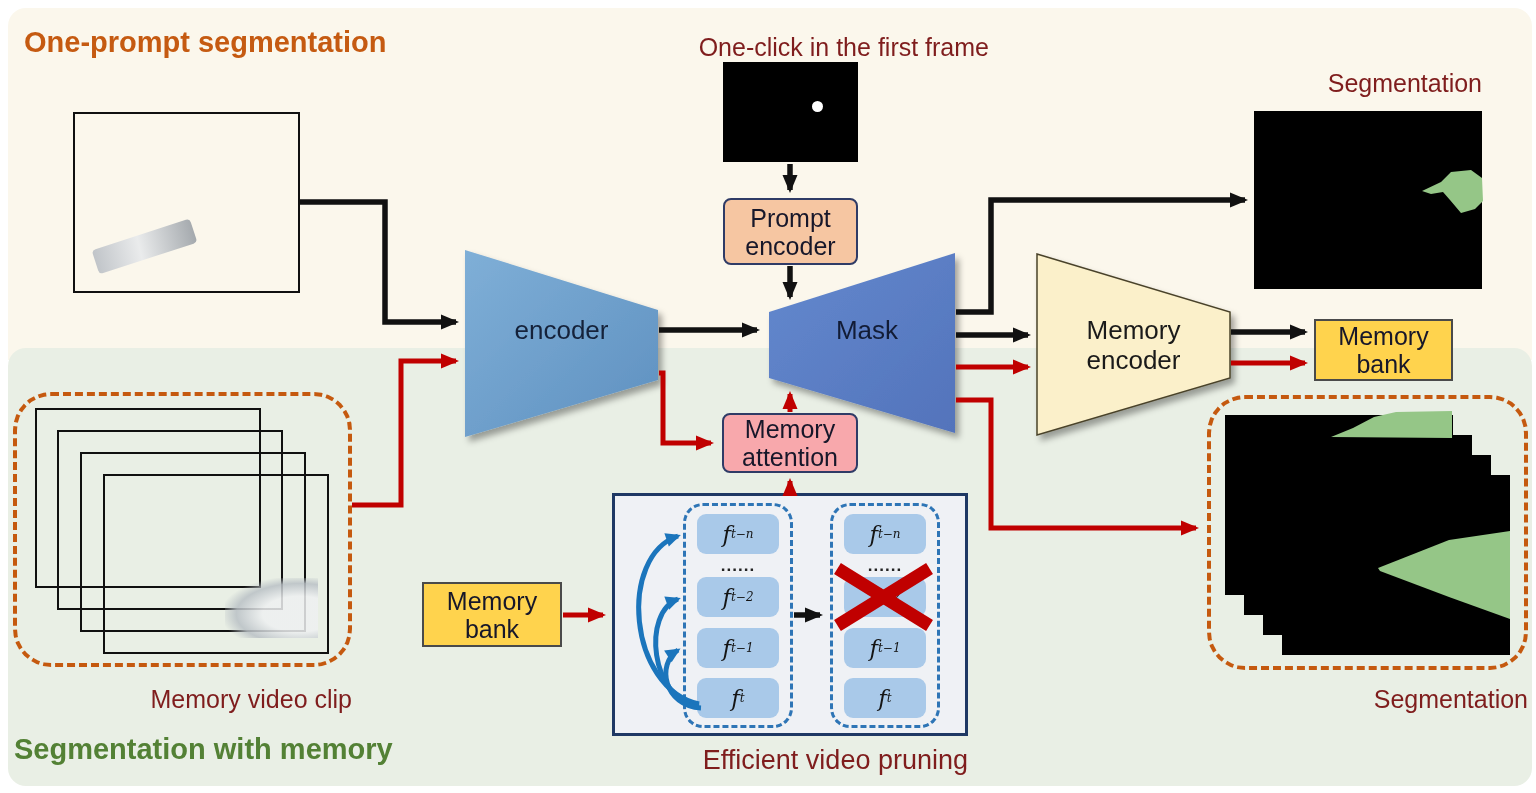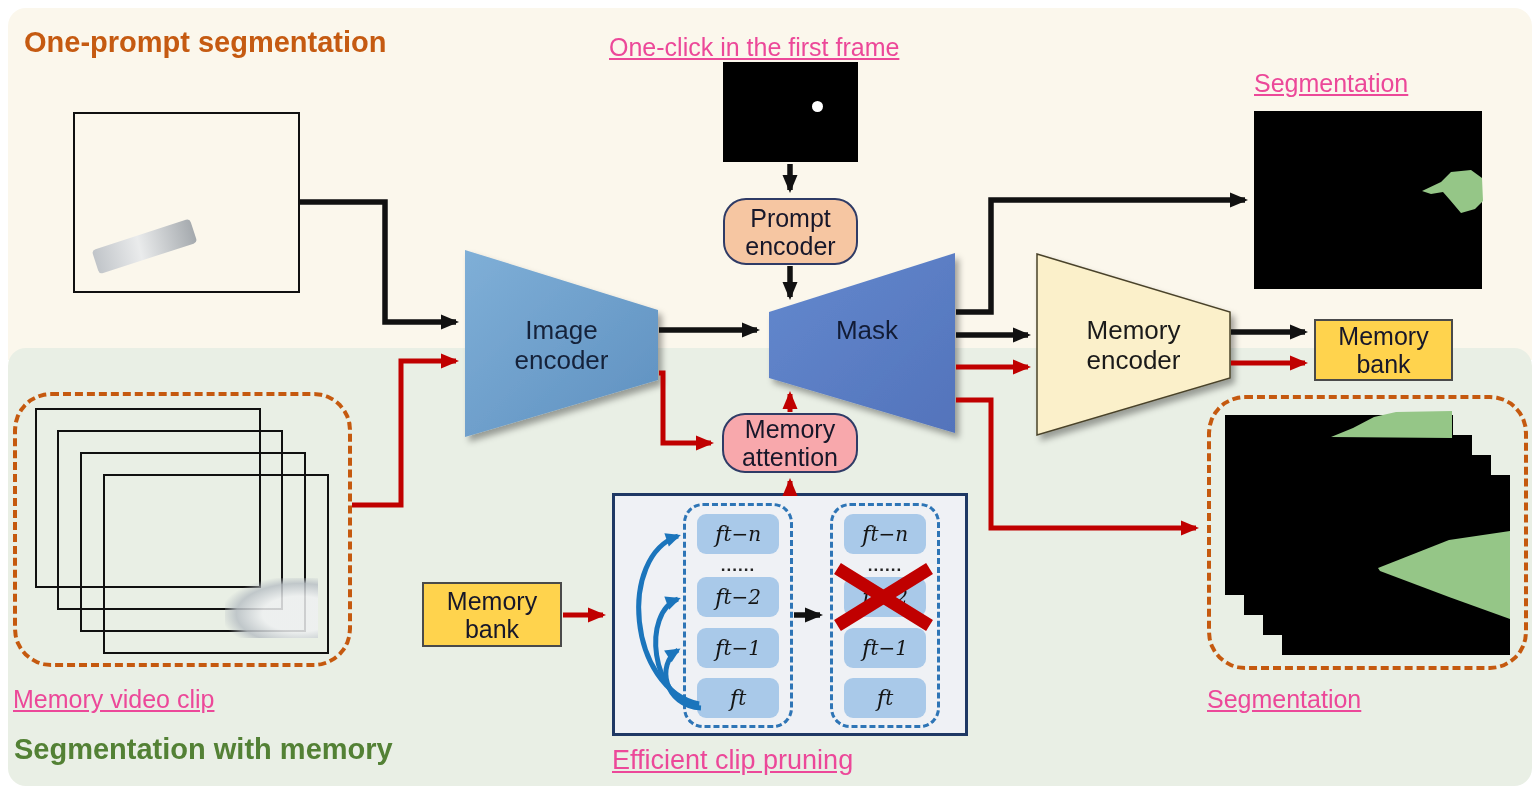--- a/index.html
+++ b/index.html
@@ -12,7 +12,7 @@
     background:#FBF7EC; border-radius:18px 18px 0 0; }
   .panel-green { position:absolute; left:8px; top:348px; width:1524px; height:438px;
     background:#E9EFE5; border-radius:18px; }
-  .lbl { position:absolute; text-align:left; font-size:25px; color:#ec4899; line-height:1.1;text-decoration:underline; }
+  .lbl { position:absolute; text-align:right; font-size:25px; color:#7f1d1d; line-height:1.1; }
   .title { position:absolute; font-size:29px; font-weight:bold; letter-spacing:0px; }
 
   

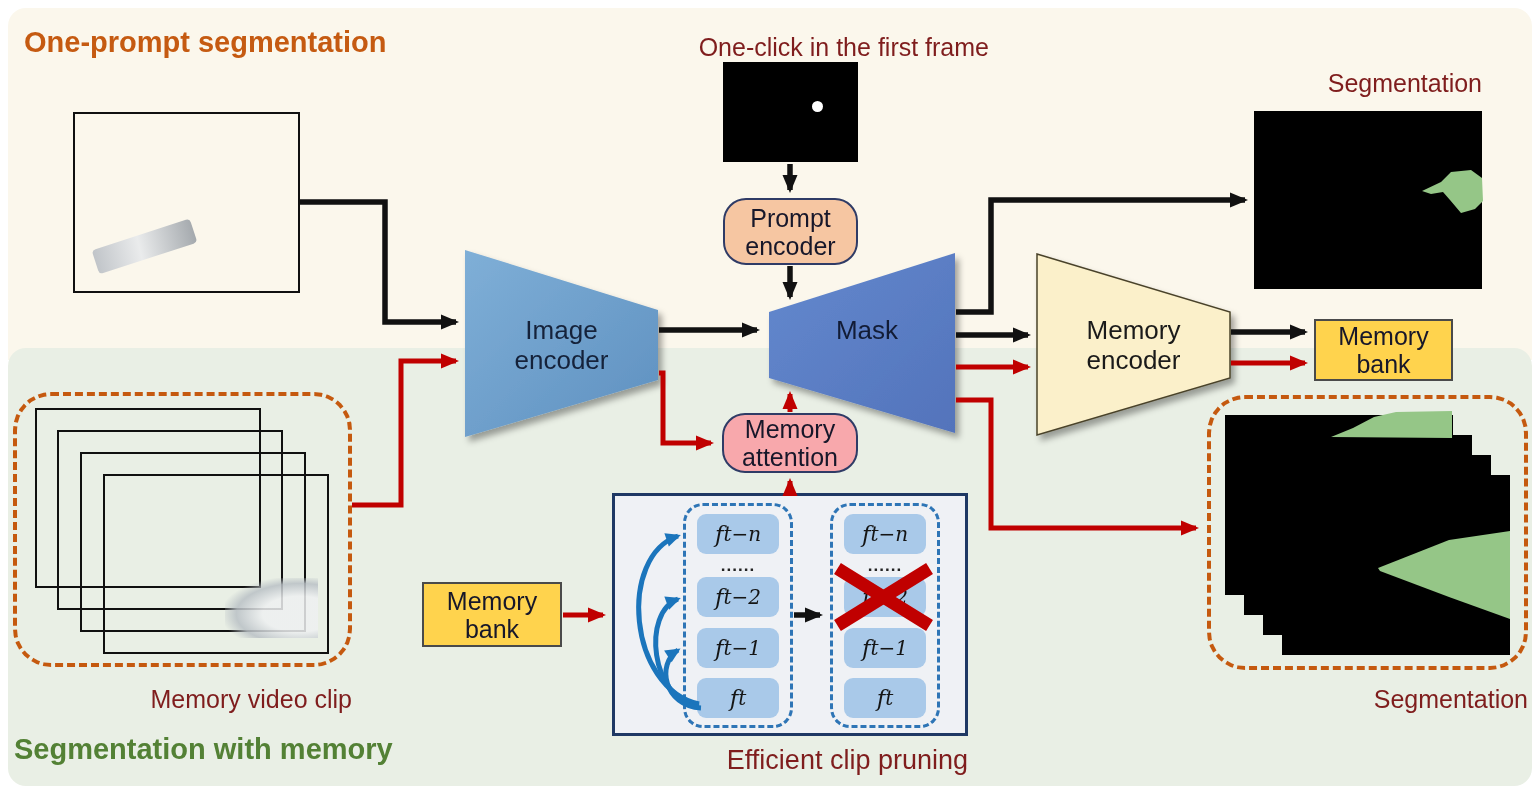--- a/index.html
+++ b/index.html
@@ -18,7 +18,7 @@
   
   .node { position:absolute; display:flex; flex-direction:column; align-items:center;
     justify-content:center; line-height:1.12; font-size:25px; color:#17172a; text-align:center; }
-  .rounded { border-radius:23px; }
+  .rounded { border-radius:8px; }
   .prompt-encoder { left:723px; top:198px; width:135px; height:67px;
     background:#F6C6A2; border:2px solid #2F3B66; }
   .memory-attention { left:722px; top:413px; width:136px; height:60px;

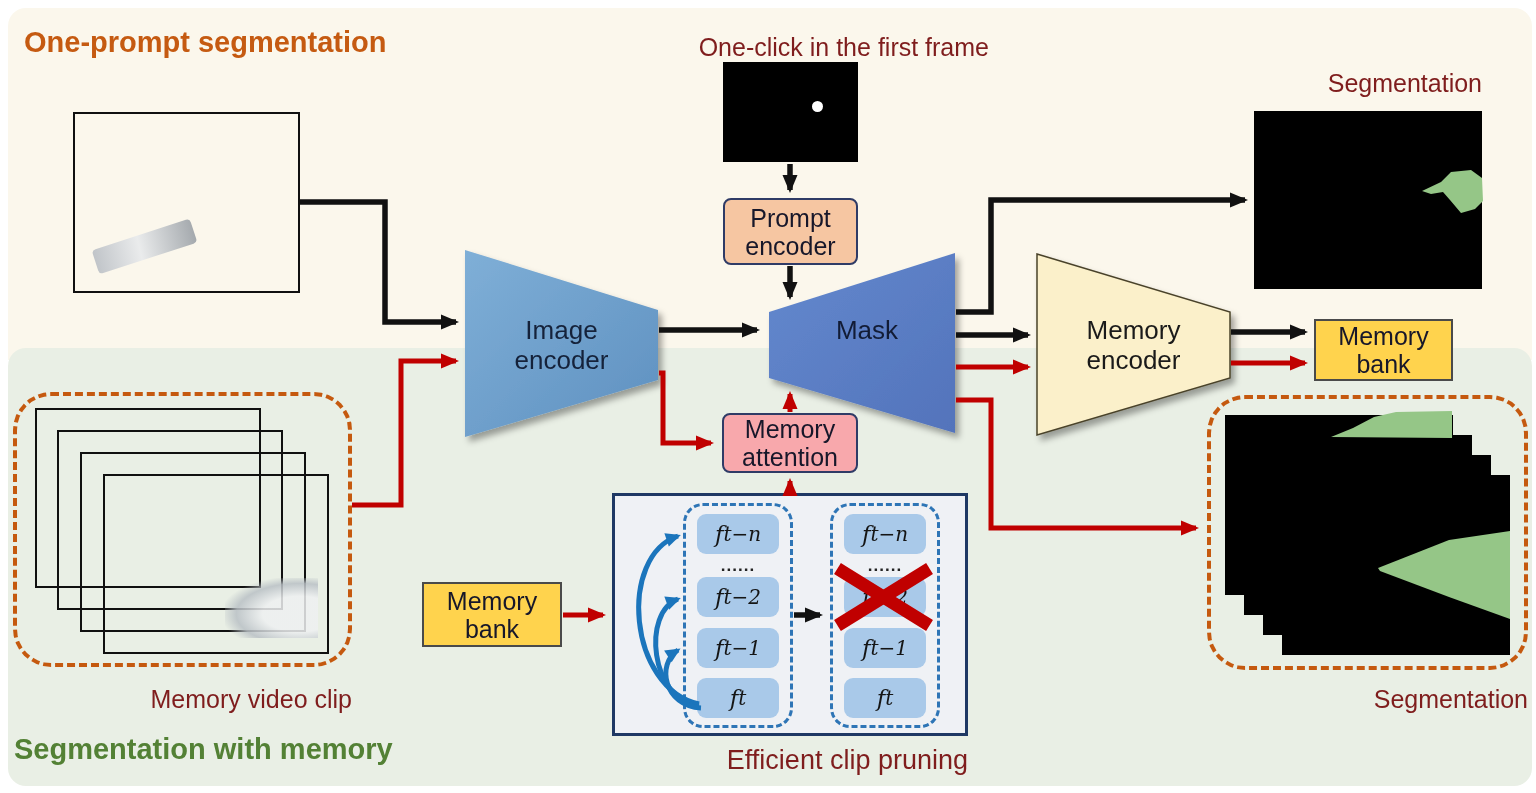--- a/index.html
+++ b/index.html
@@ -231,7 +231,6 @@
   </svg>
 
   <div class="tlabel" style="left:465px;top:316px;width:193px;">
-    <div>Image</div>
     <div>encoder</div>
   </div>
   <div class="tlabel" style="left:769px;top:316px;width:196px;color:#121c36;">

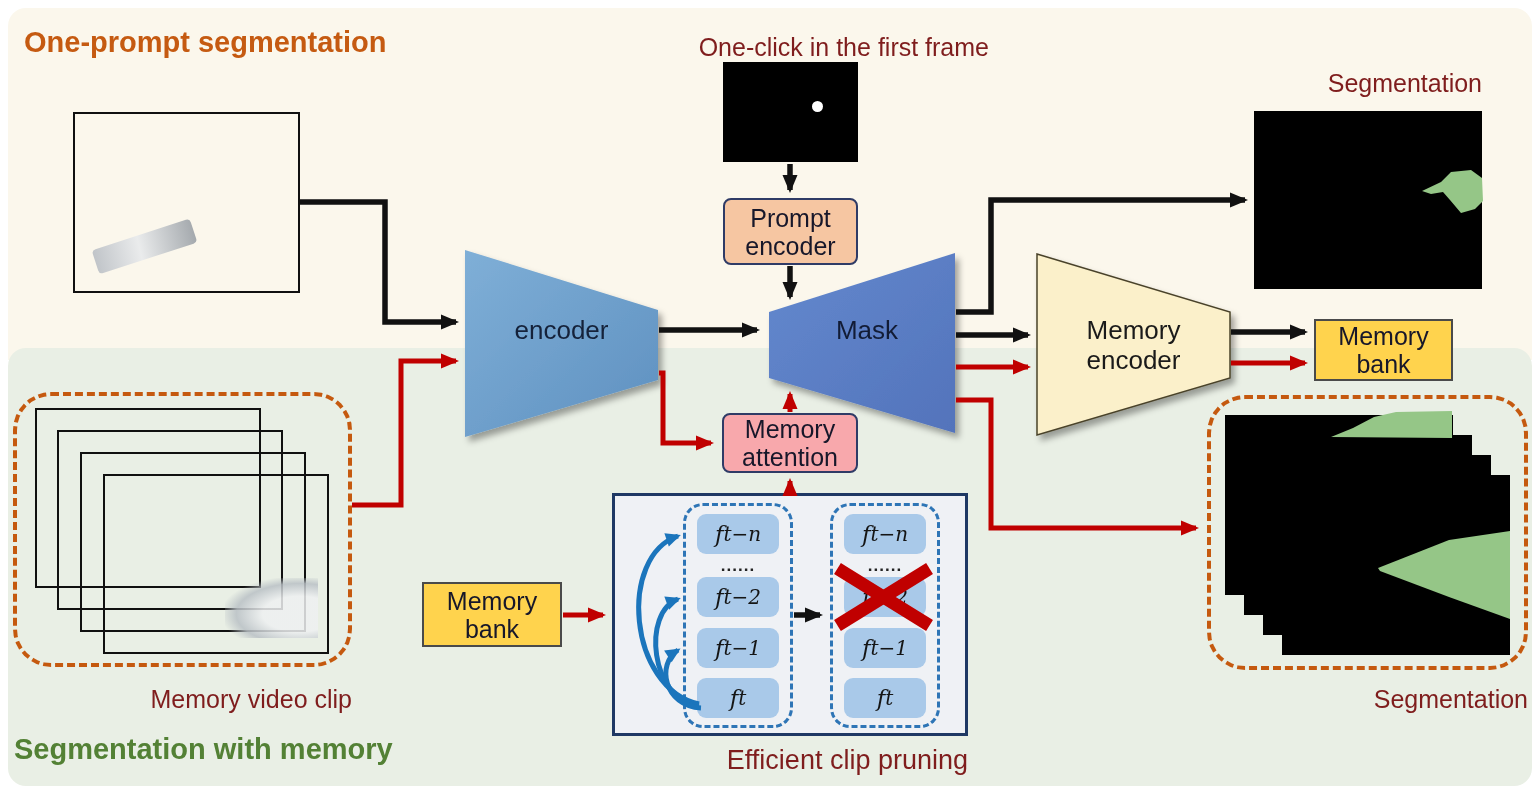--- a/index.html
+++ b/index.html
@@ -57,7 +57,7 @@
   .chip { position:absolute; width:82px; height:40px; background:#A9C9E9; border-radius:9px;
     display:flex; align-items:center; justify-content:center;
     font-family:"DejaVu Serif", serif; font-style:italic; font-size:23px; color:#151515; }
-  .chip sub { font-size:20px; font-style:italic; line-height:1; }
+  .chip sub { font-size:12px; font-style:italic; line-height:1; }
   .pdots { position:absolute; width:82px; text-align:center; font-weight:bold;
     font-size:17px; letter-spacing:1px; color:#222; }
 

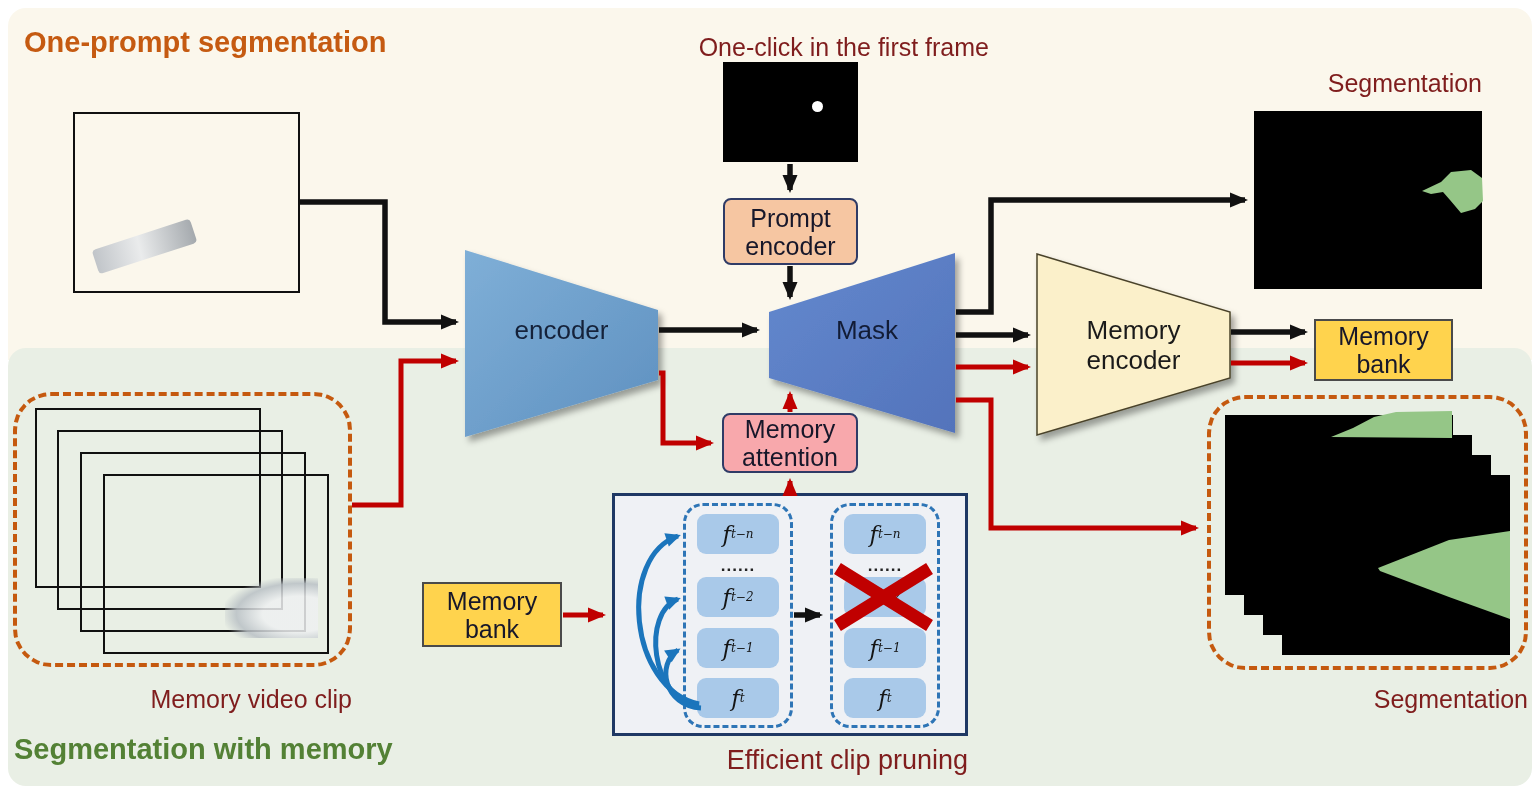--- a/index.html
+++ b/index.html
@@ -168,7 +168,7 @@
       <sub>t</sub>
   </div>
 
-  <div class="lbl z7" style="left:612px;top:746px;width:356px;font-size:27px;">Efficient clip pruning</div>
+  <div class="lbl z7" style="left:612px;top:746px;width:356px;font-size:27px;">Efficient video pruning</div>
 
   <svg class="overlay" width="1536" height="793" viewBox="0 0 1536 793">
     <defs>

